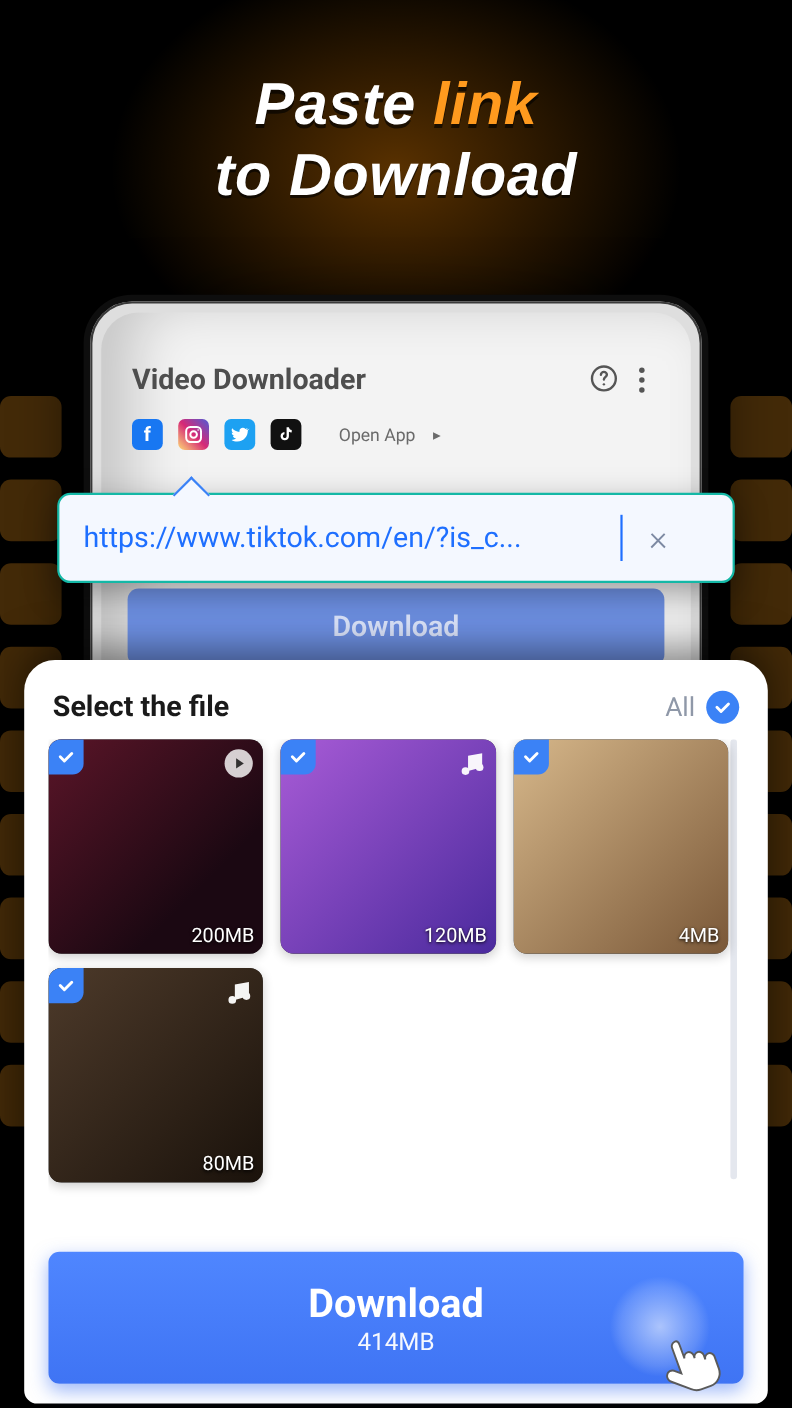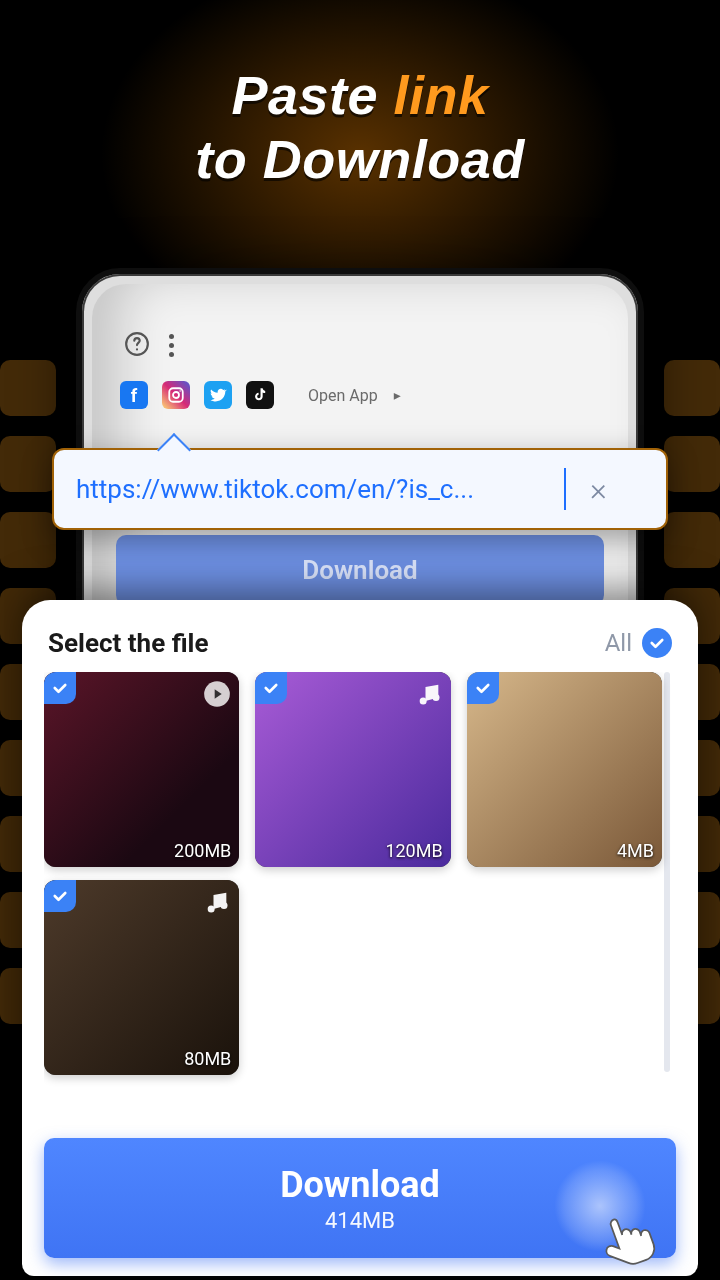--- a/index.html
+++ b/index.html
@@ -190,6 +190,7 @@
 <div class="phone">
   <div class="phone-inner">
     <div class="phone-top">
+      <div class="phone-title">Video Downloader</div>
       <div class="help-ic">
         <svg viewBox="0 0 24 24" fill="none" stroke="#555" stroke-width="2">
             <circle cx="12" cy="12" r="10"></circle>

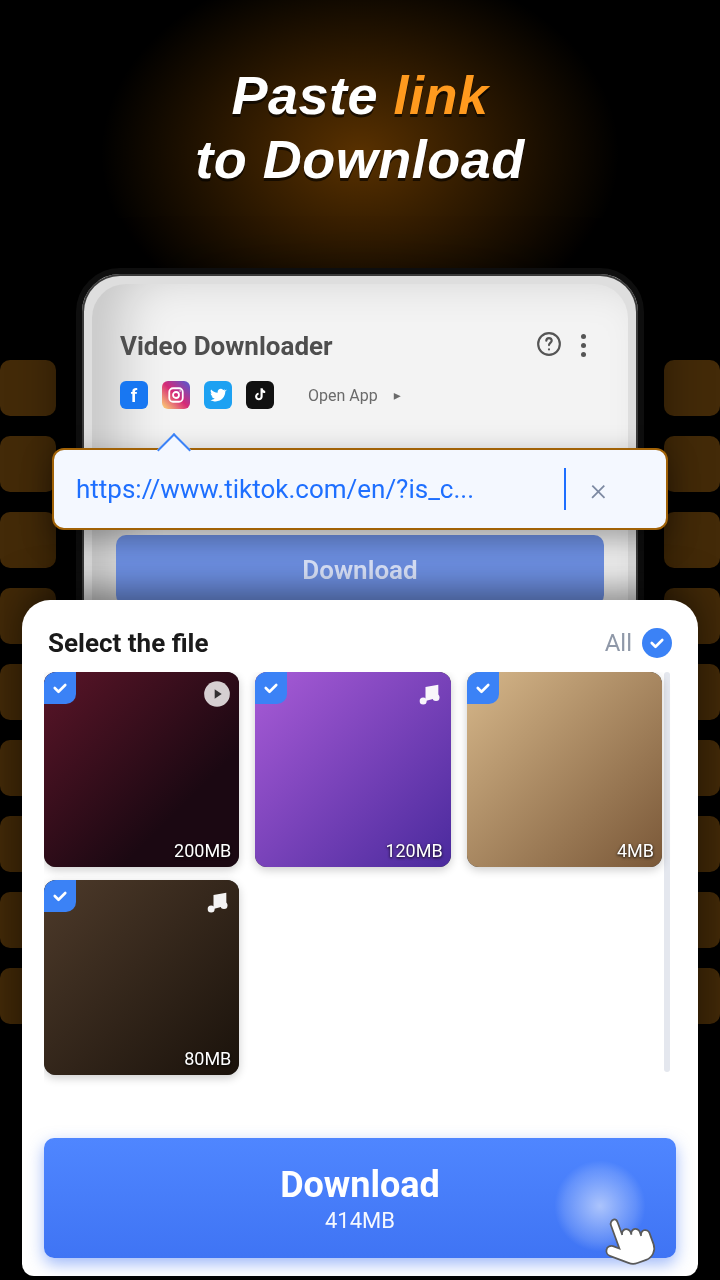--- a/index.html
+++ b/index.html
@@ -75,7 +75,7 @@
   
   .url-bubble{
     position:absolute; left:52px; right:52px; top:448px; height:82px; z-index:5;
-    background:#f4f8ff; border:2px solid #a16207; border-radius:12px;
+    background:#f4f8ff; border:2px solid #14b8a6; border-radius:12px;
     display:flex; align-items:center; padding:0 22px;
     box-shadow:0 10px 30px rgba(0,0,0,.35);
   }

